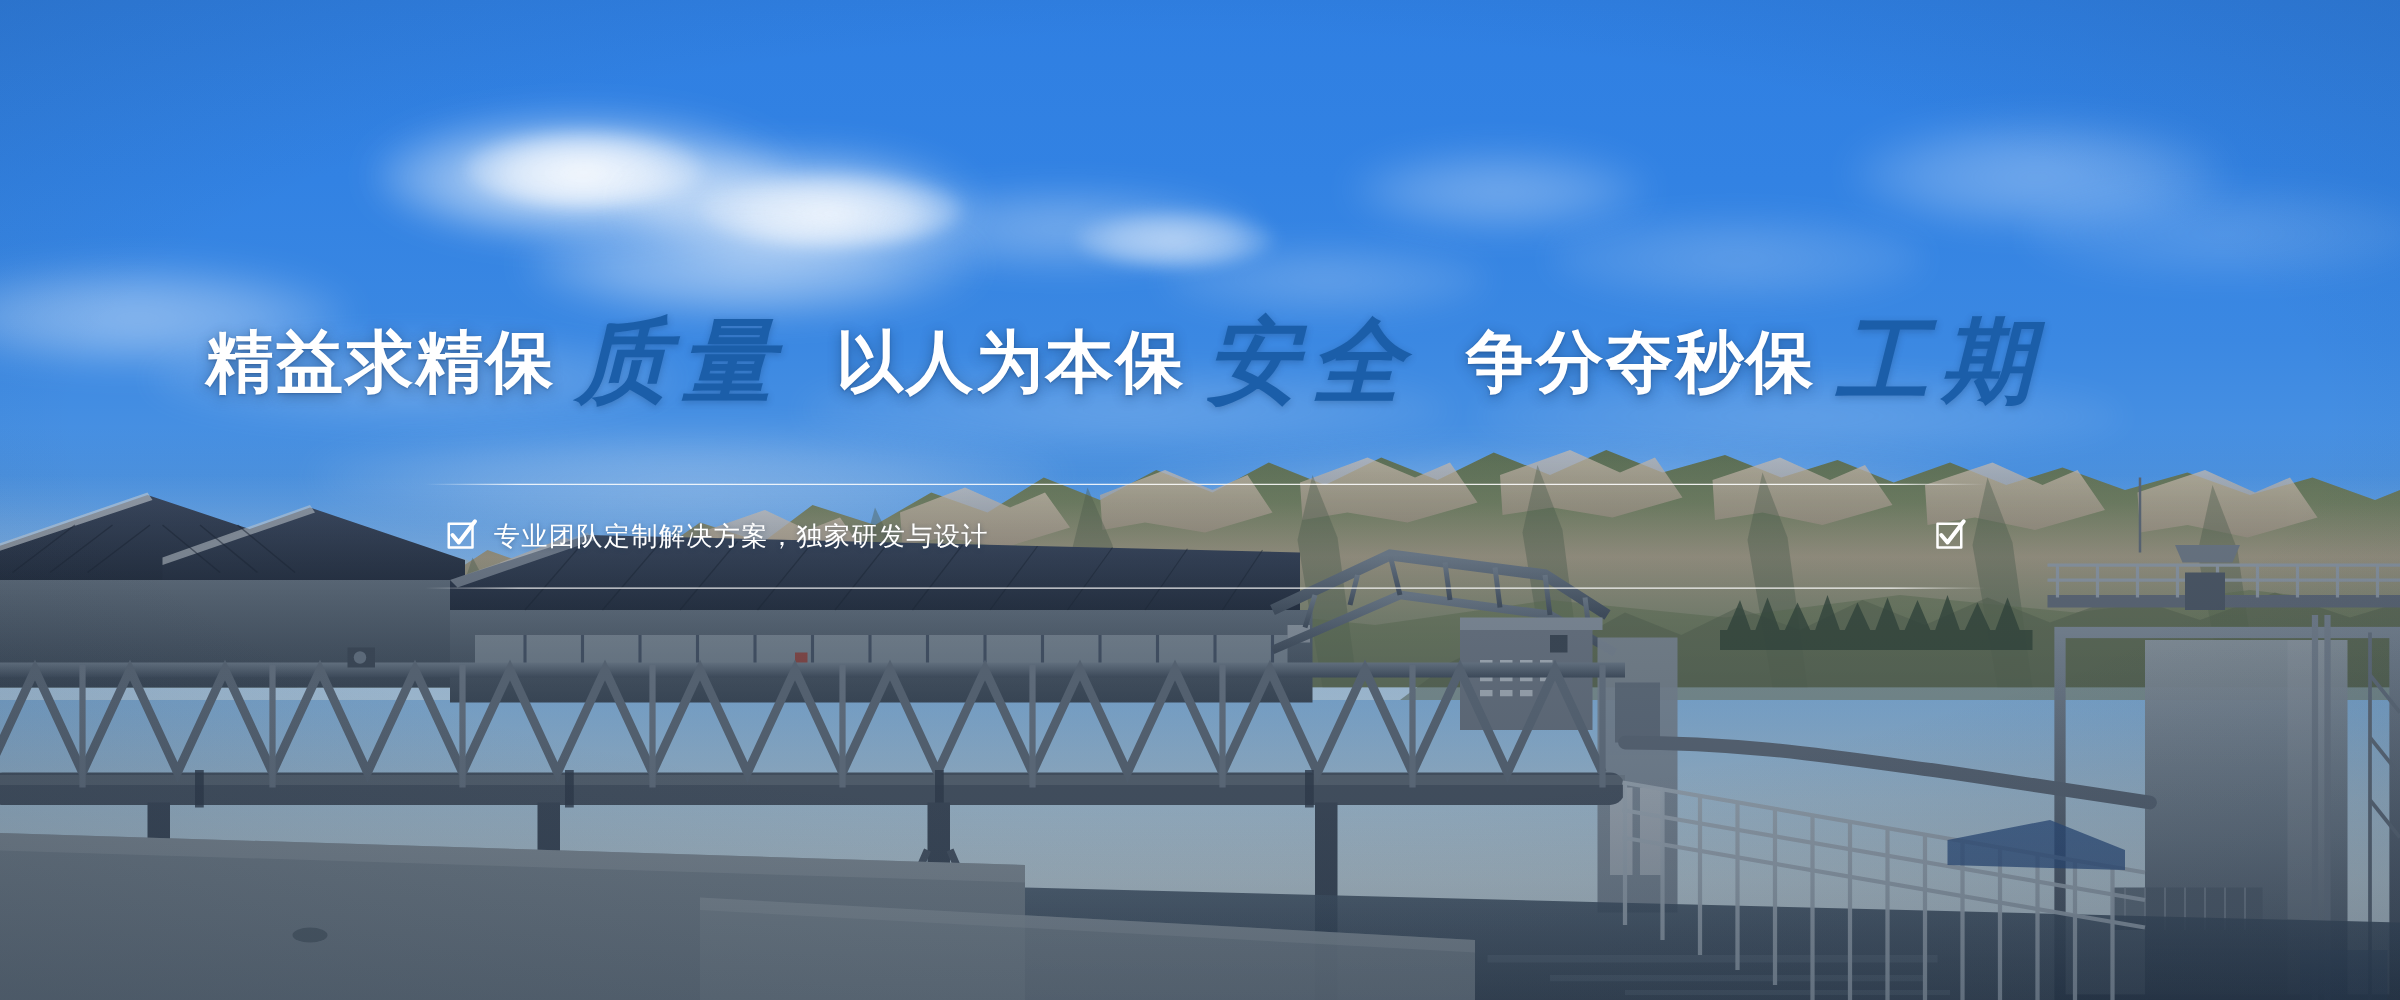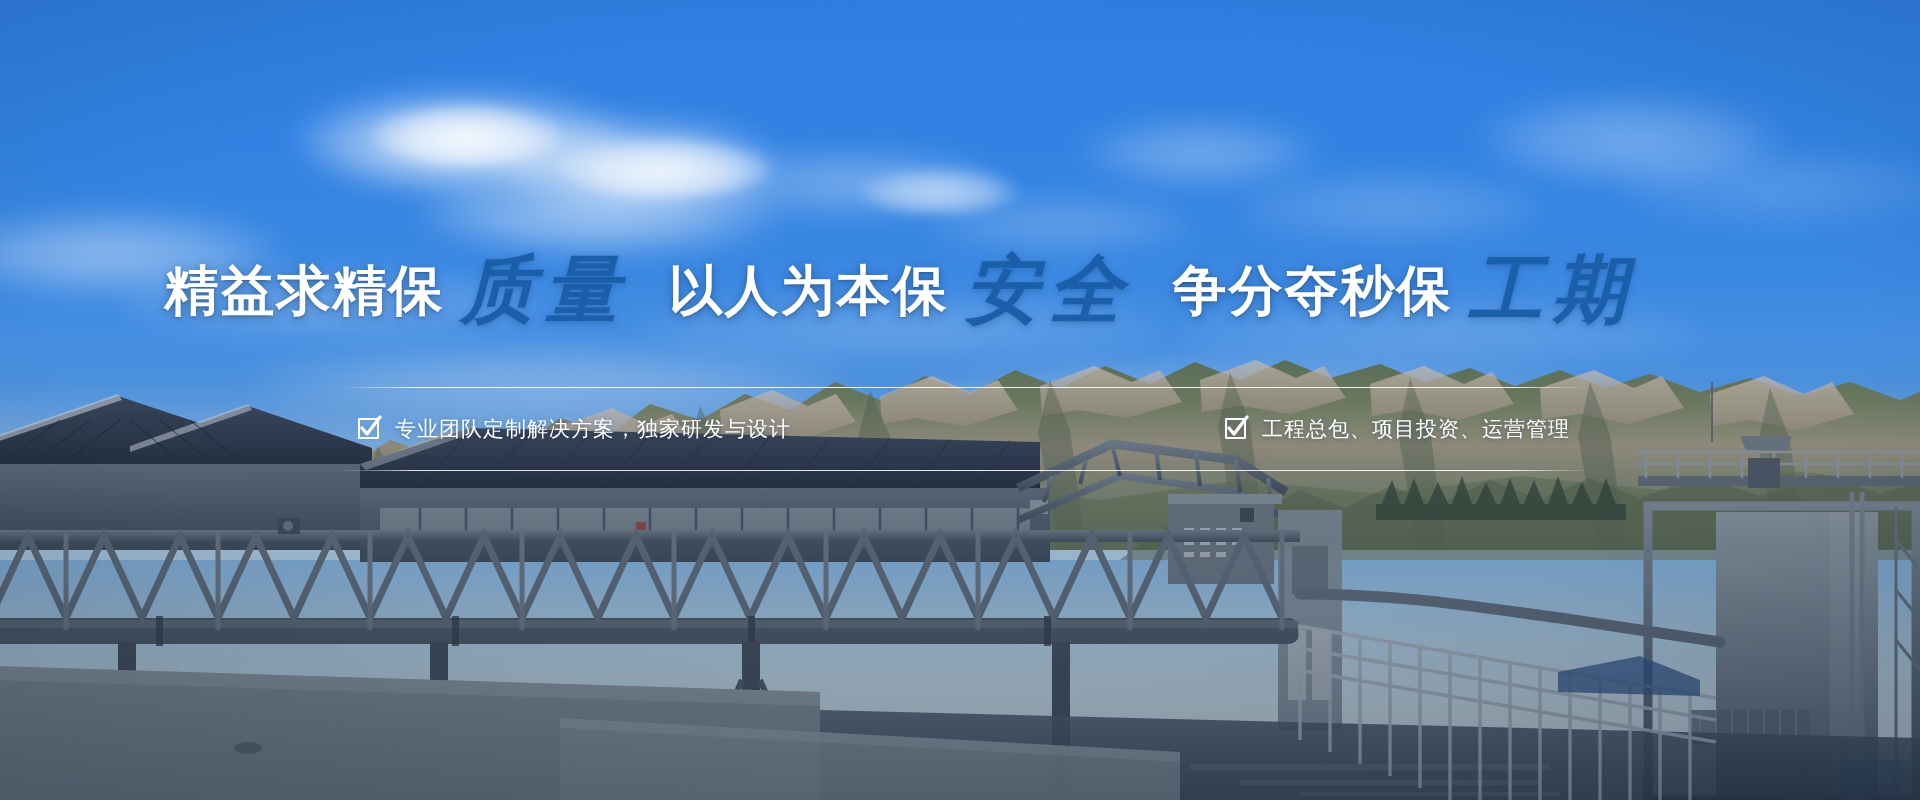--- a/index.html
+++ b/index.html
@@ -551,7 +551,6 @@
             <path d="M3 13 L8 19 L21 2" fill="none" stroke="#ffffff" stroke-width="3.2" stroke-linecap="round" stroke-linejoin="round"></path>
           </svg>
         </span>
-        <span class="feature-label">工程总包、项目投资、运营管理</span>
       </div>
 
     </div>

